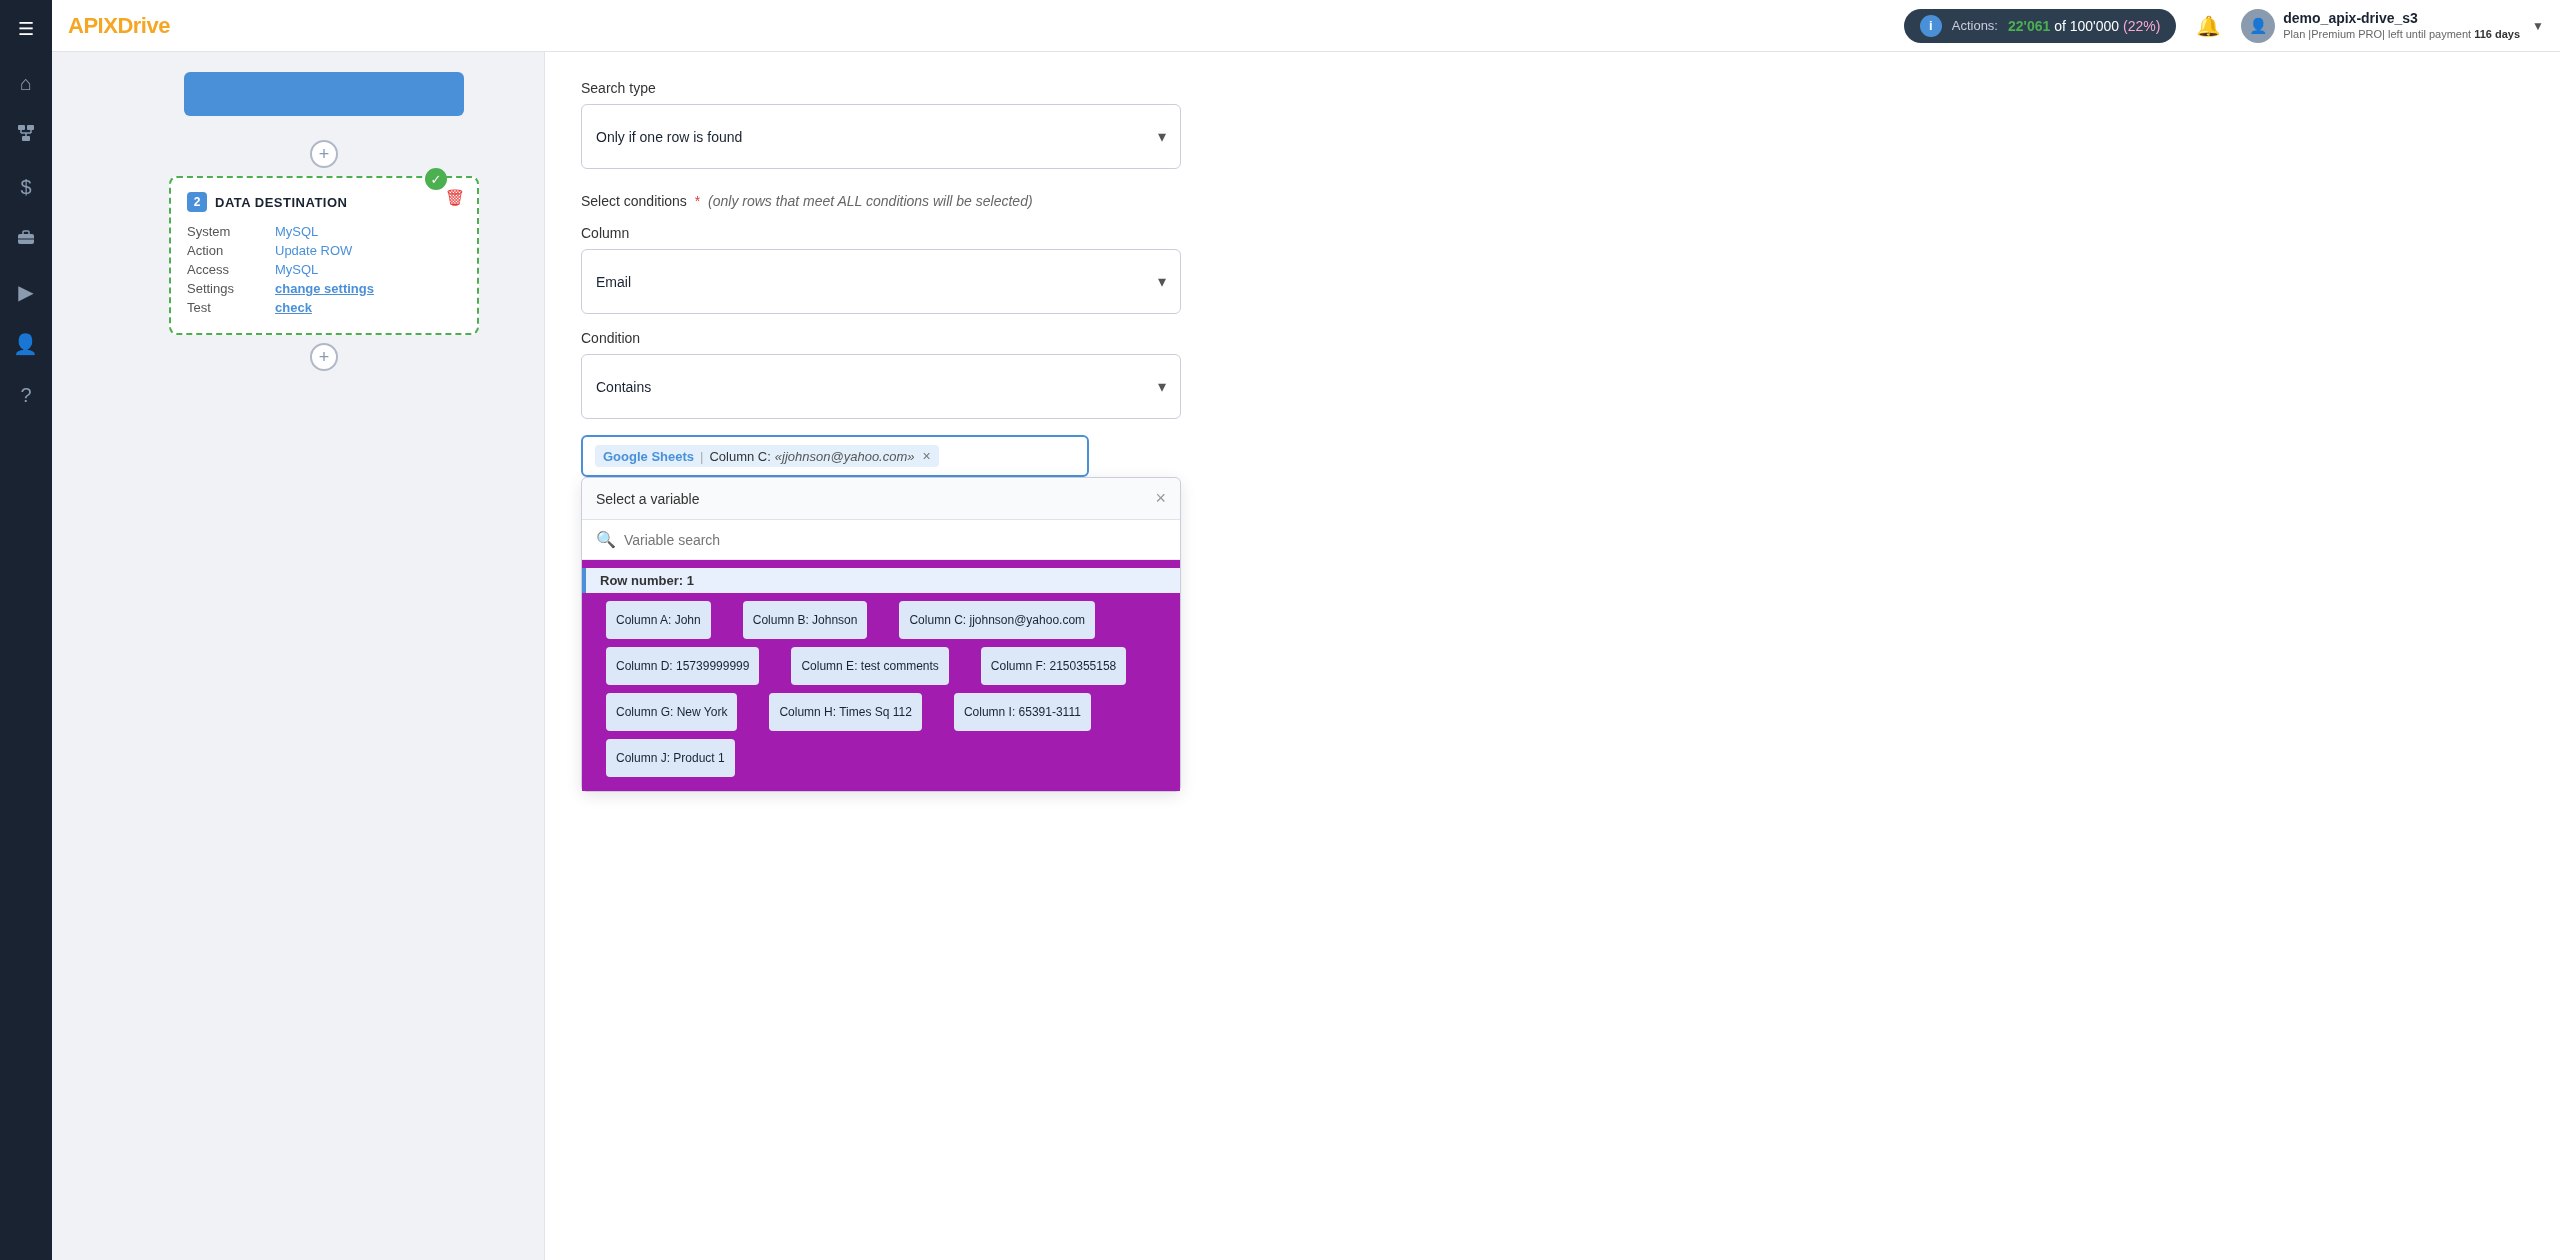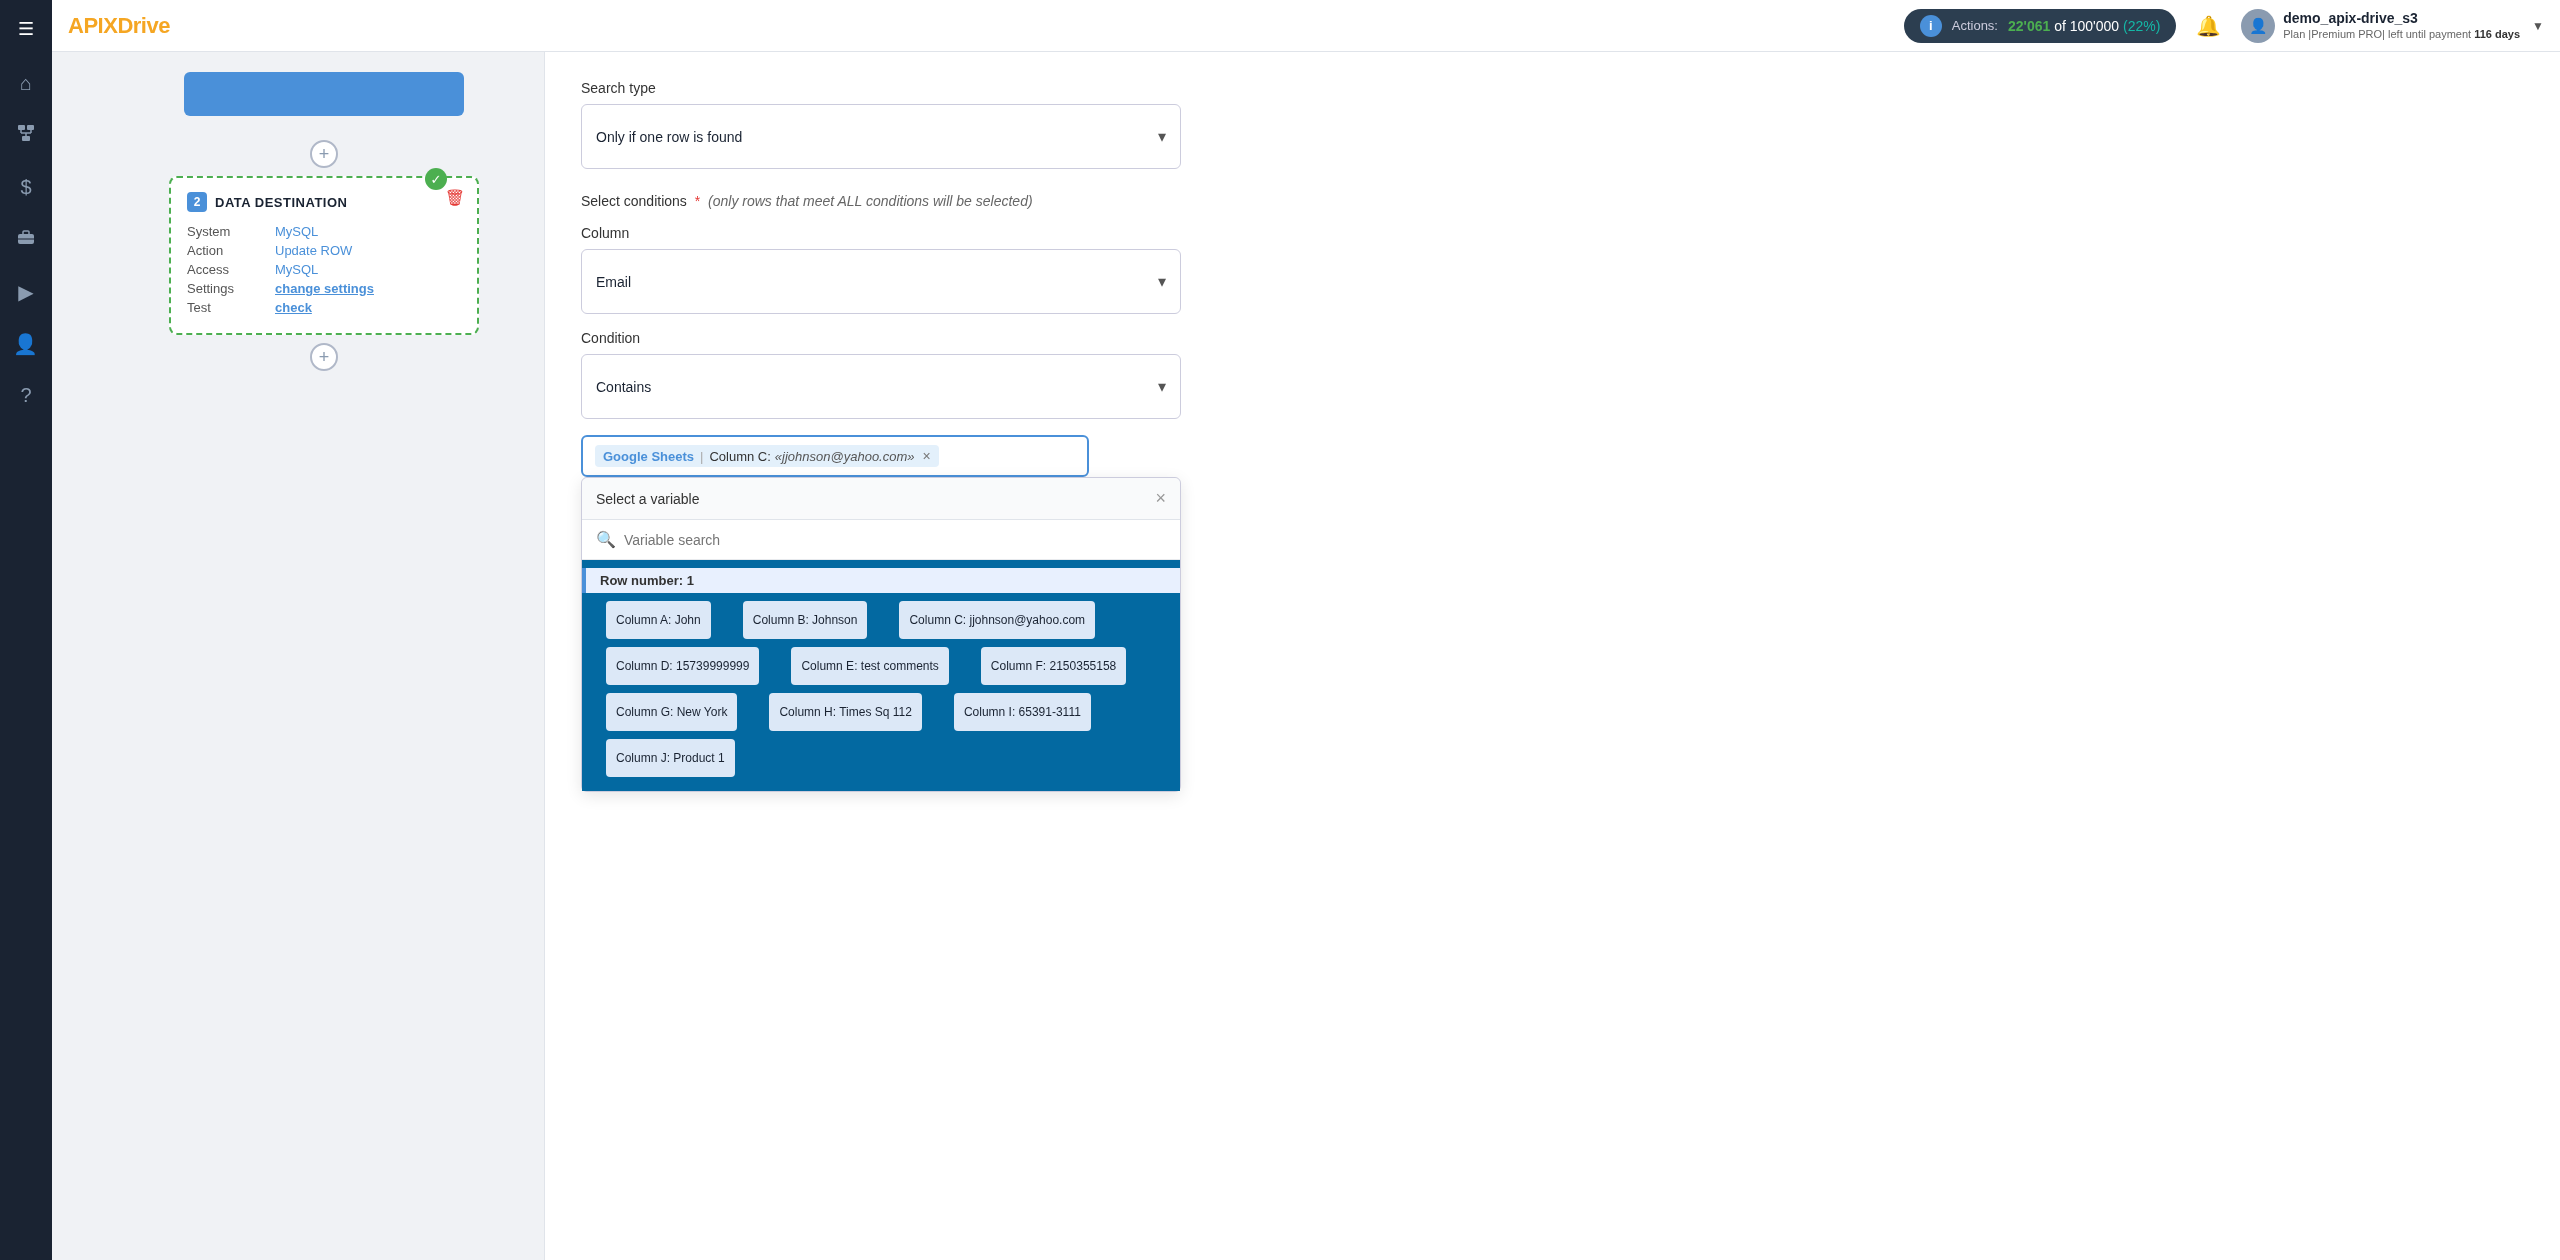--- a/index.html
+++ b/index.html
@@ -79,7 +79,7 @@
     .actions-count { font-size: 14px; }
     .actions-count .green { color: #4caf50; font-weight: 600; }
     .actions-count .white { color: #fff; }
-    .actions-count .grey { color: #14b8a6; }
+    .actions-count .grey { color: #f9a8d4; }
 
     .bell-icon {
       font-size: 20px; color: #555; cursor: pointer; padding: 8px;

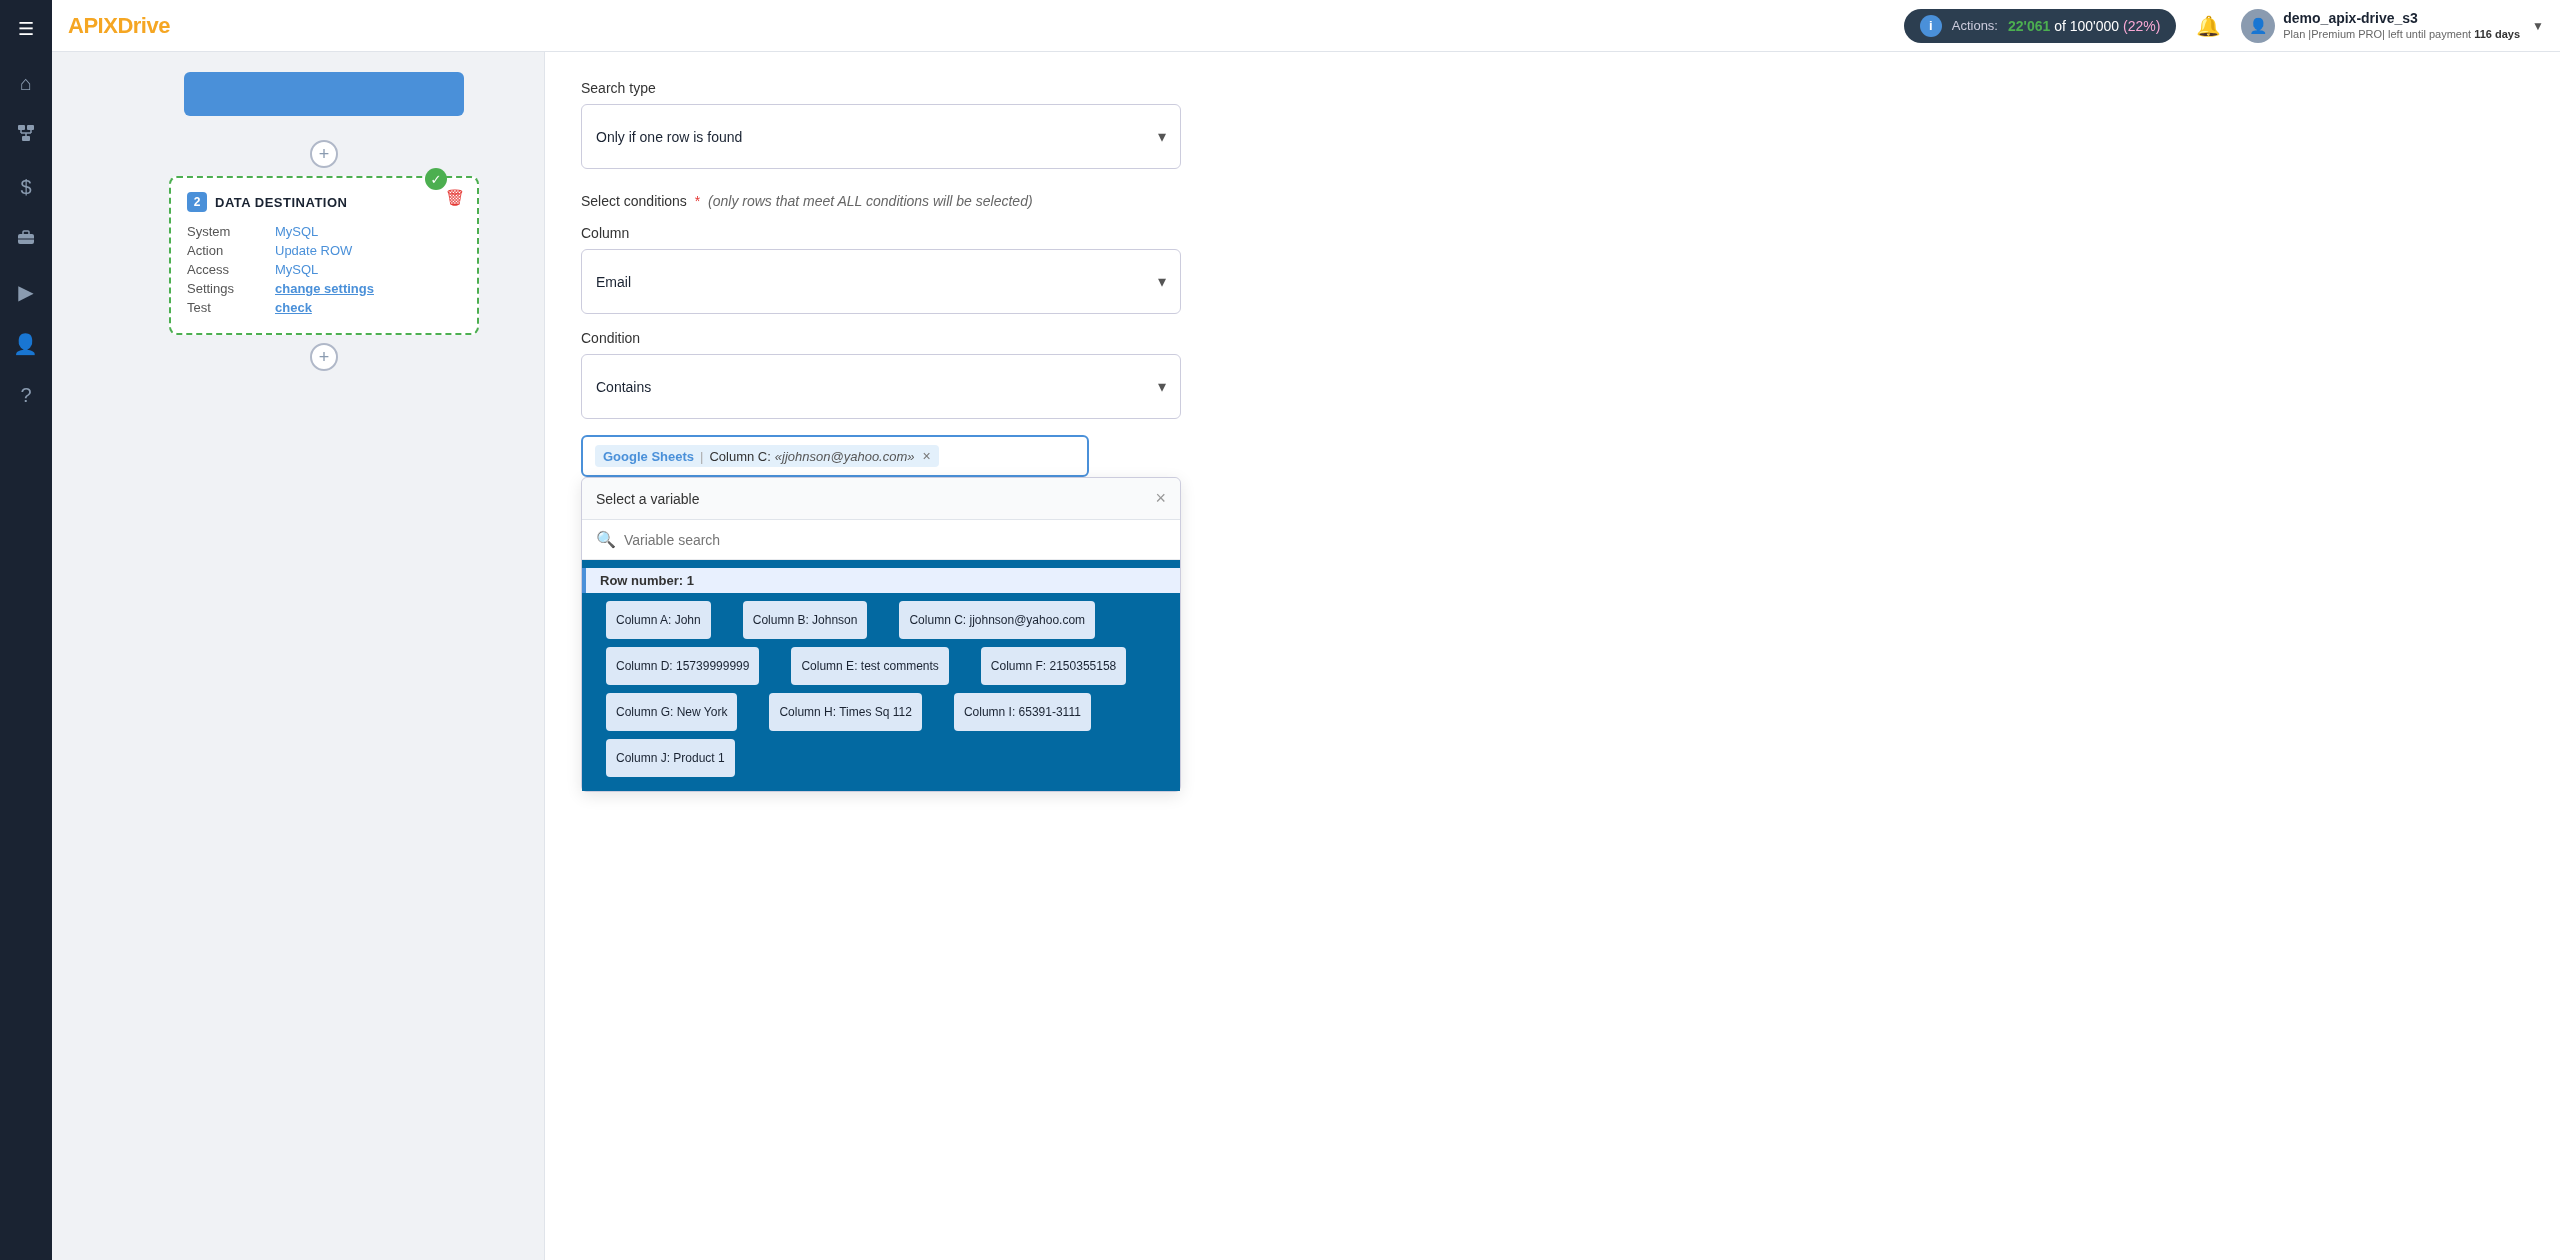--- a/index.html
+++ b/index.html
@@ -310,7 +310,7 @@
 
     .var-list {
       padding: 8px 0;
-      background: #0369a1;
+      background: #a21caf;
       max-height: 260px;
       overflow-y: auto;
     }

